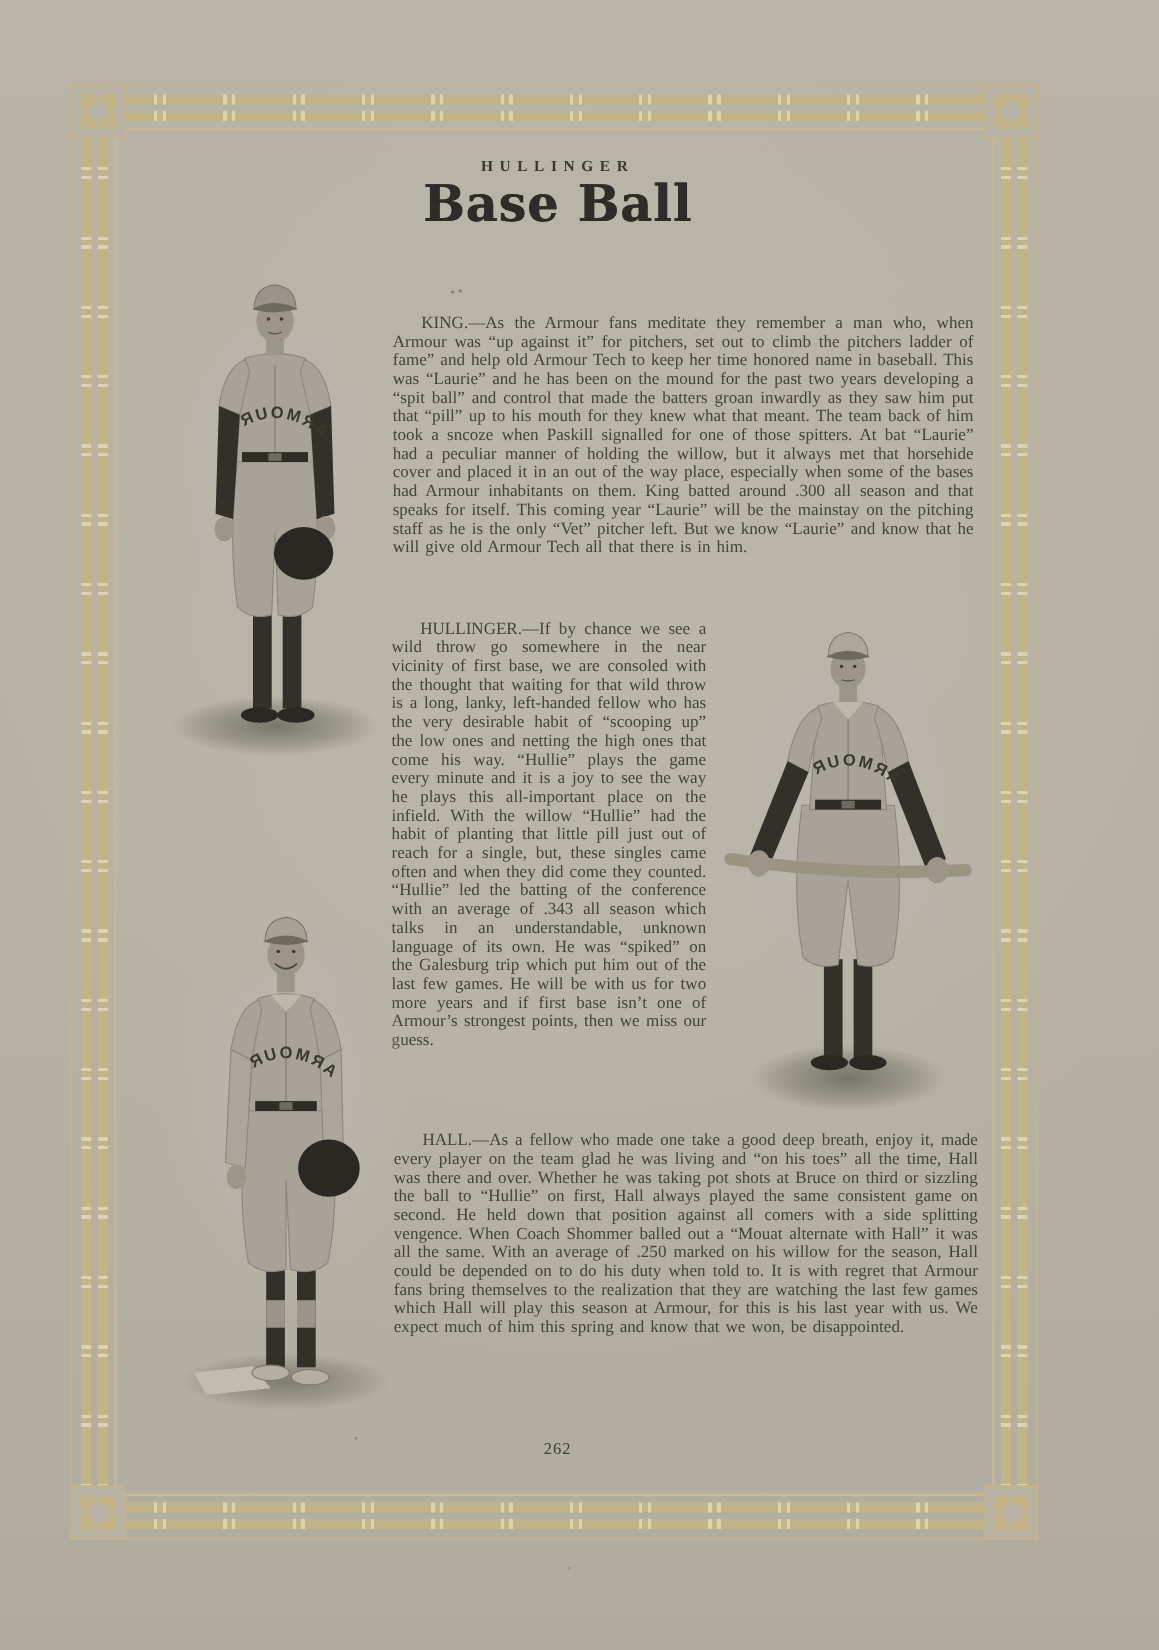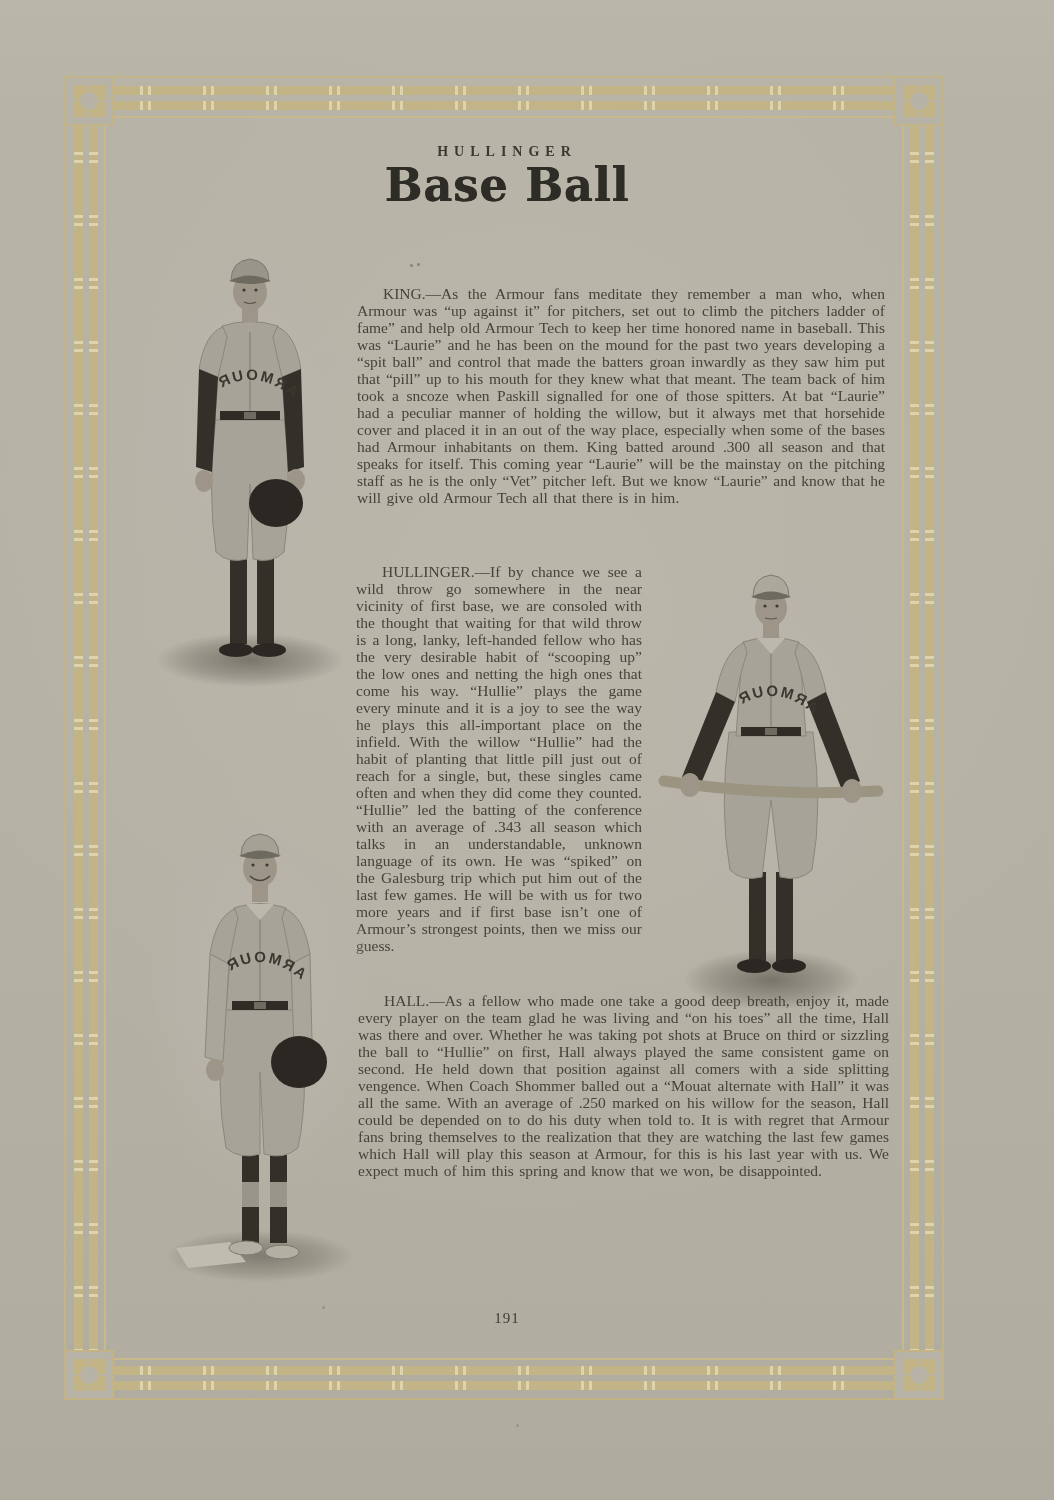--- a/index.html
+++ b/index.html
@@ -33,7 +33,7 @@
     color:#45433a;word-spacing:1.5px;text-indent:26px;}
   .art-king{left:357px;top:285px;width:528px;}
   .art-hullinger{left:356px;top:563px;width:286px;}
-  .art-hall{left:358px;top:992px;width:531px;}
+  .art-hall{left:358px;top:1028px;width:531px;}
   .page-number{position:absolute;left:457px;top:1310px;width:100px;text-align:center;
     font-size:15px;letter-spacing:1px;color:#3e3c34;}
   

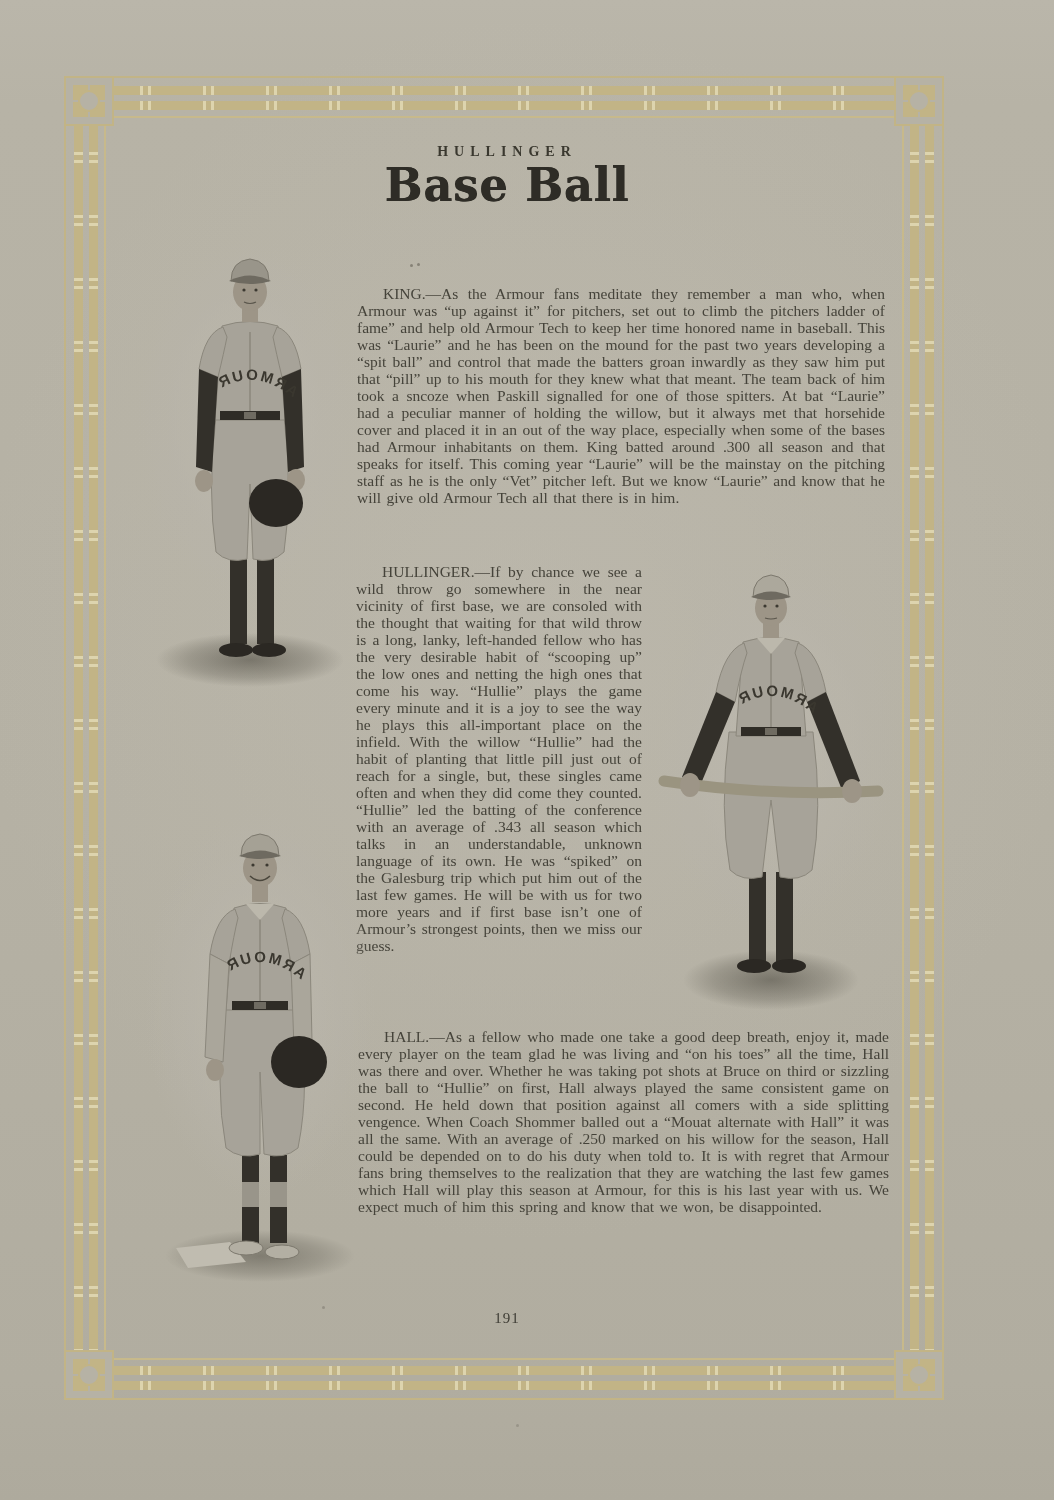--- a/index.html
+++ b/index.html
@@ -230,7 +230,7 @@
 
   <p class="article art-hall">HALL.—As a fellow who made one take a good deep breath, enjoy it, made every player on the team glad he was living and “on his toes” all the time, Hall was there and over.  Whether he was taking pot shots at Bruce on third or sizzling the ball to “Hullie” on first, Hall always played the same consistent game on second.  He held down that position against all comers with a side splitting vengence.  When Coach Shommer balled out a “Mouat alternate with Hall” it was all the same.  With an average of .250 marked on his willow for the season, Hall could be depended on to do his duty when told to.  It is with regret that Armour fans bring themselves to the realization that they are watching the last few games which Hall will play this season at Armour, for this is his last year with us.  We expect much of him this spring and know that we won, be disappointed.</p>
 
-  <div class="page-number">191</div>
+  <div class="page-number">262</div>
 
   <div class="speck" style="left:410px;top:264px"></div>
   <div class="speck" style="left:417px;top:263px"></div>

